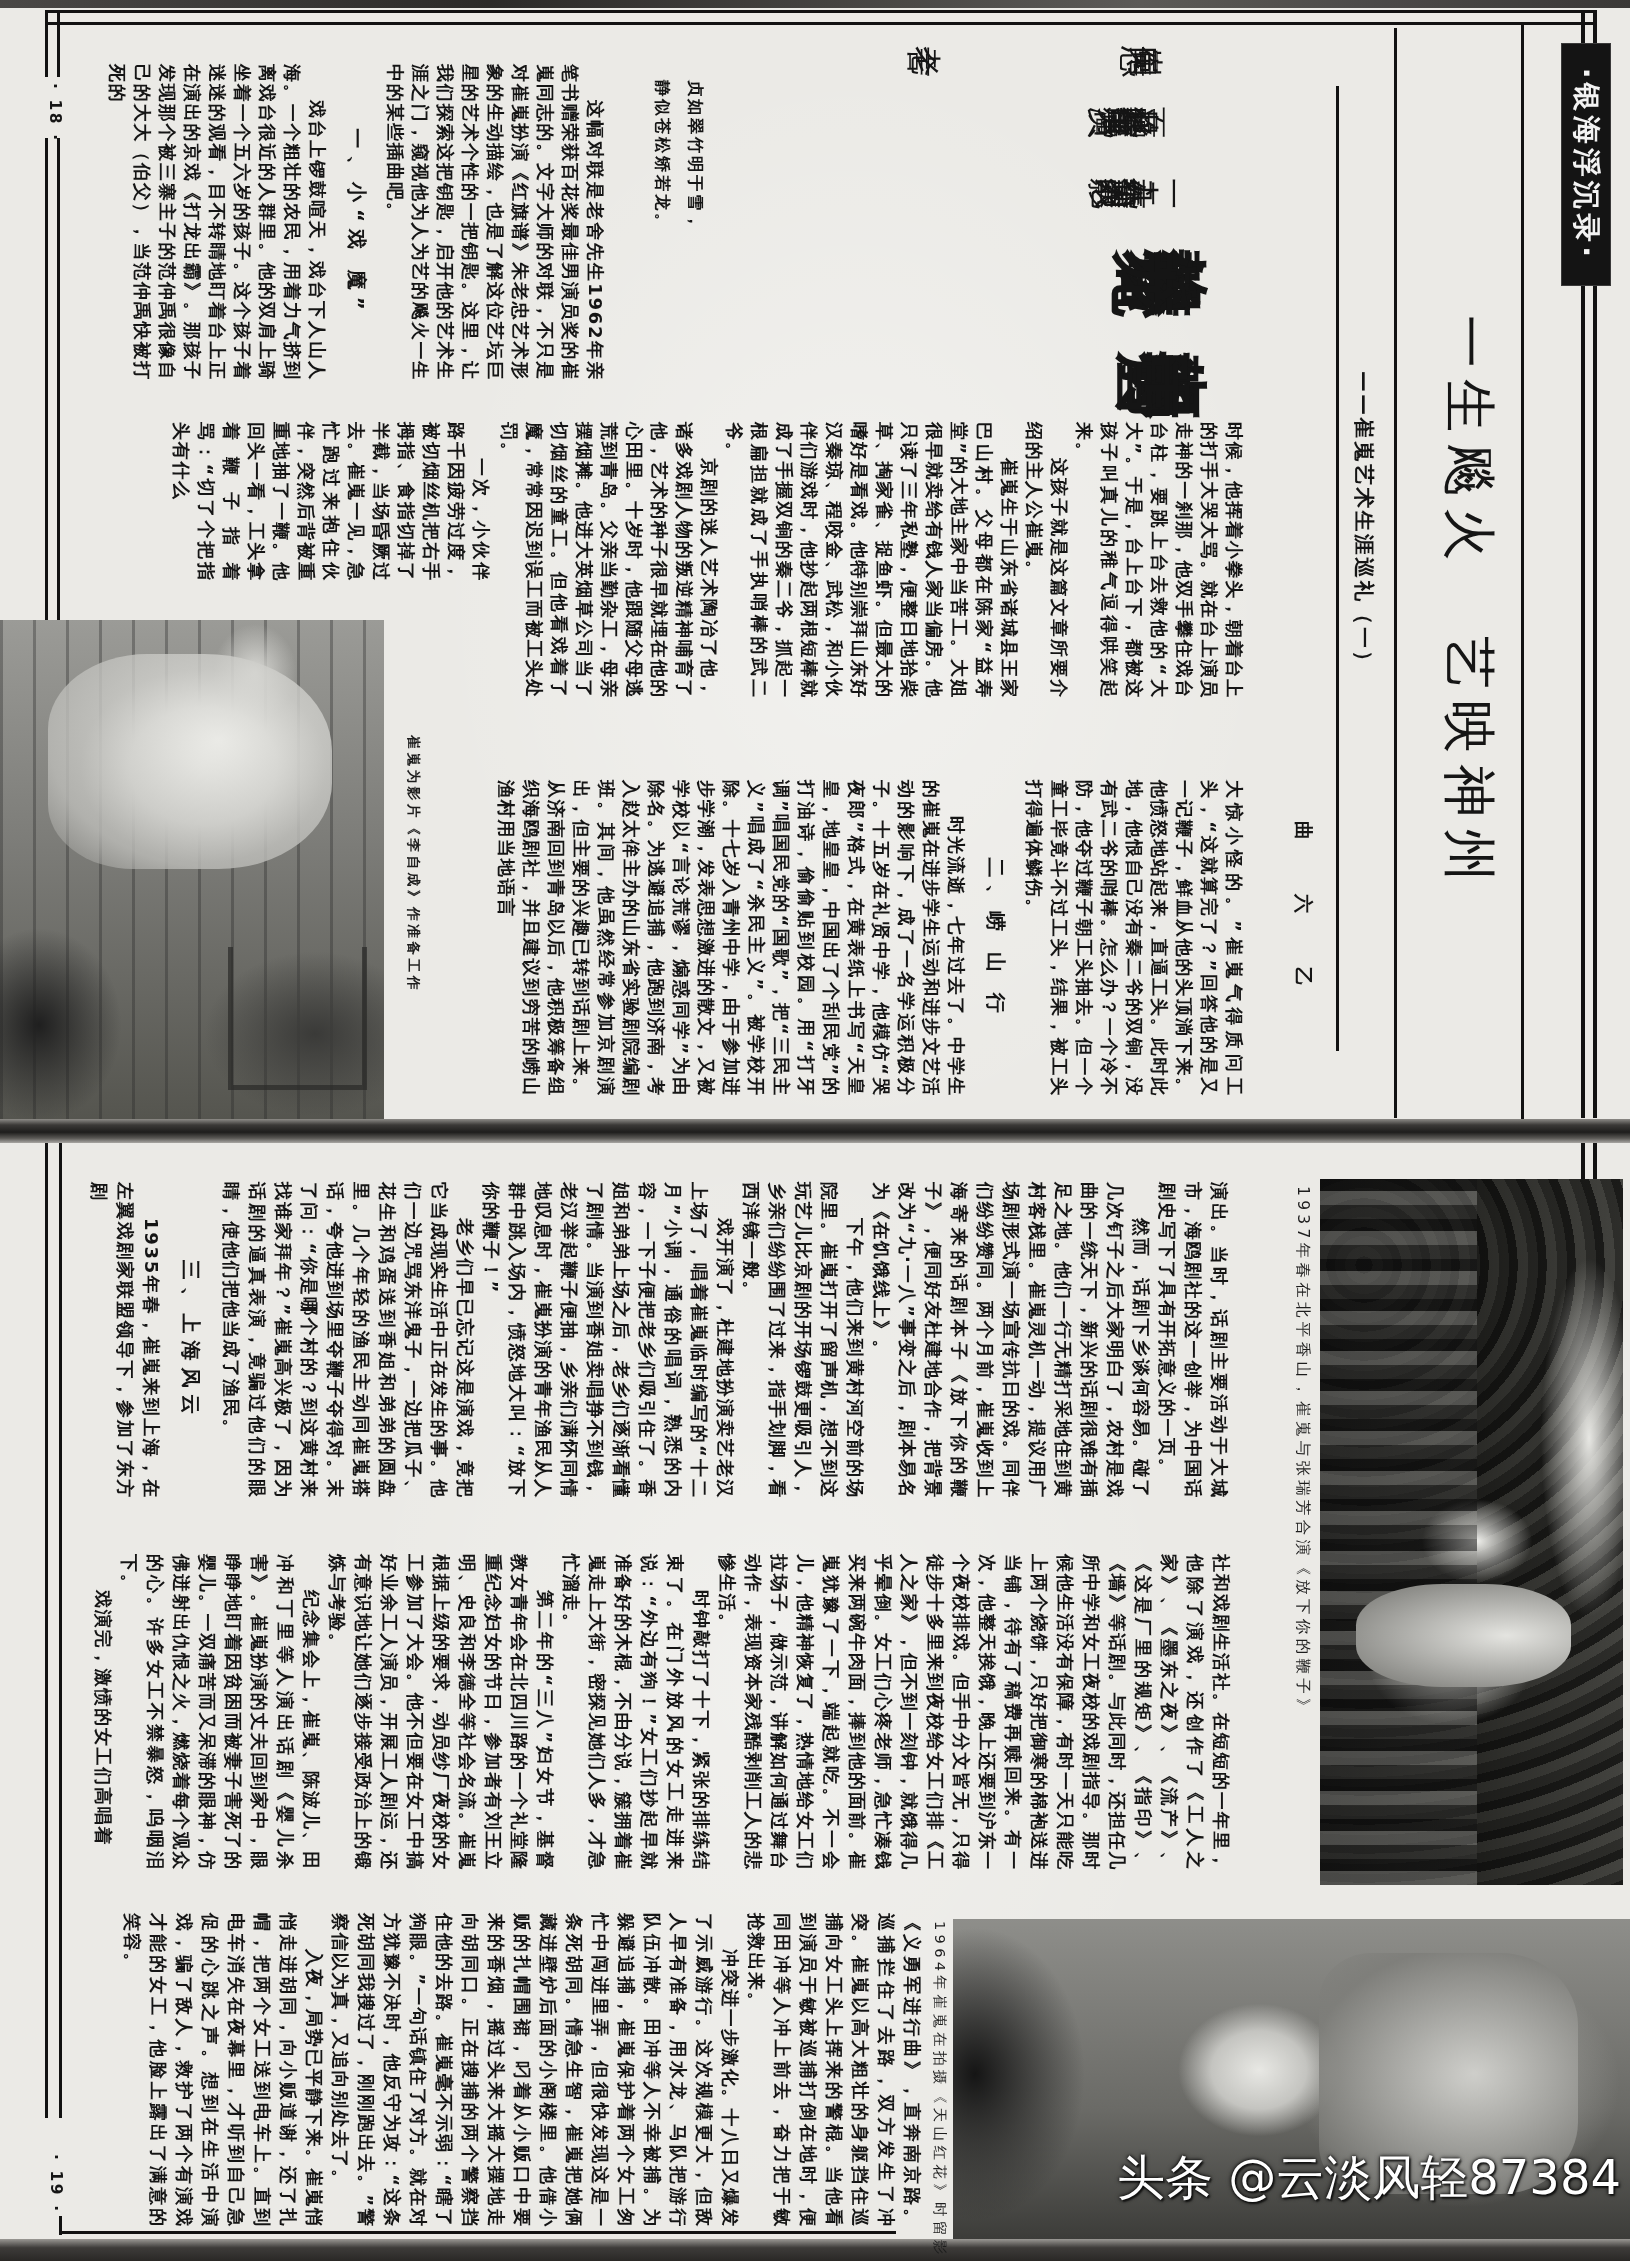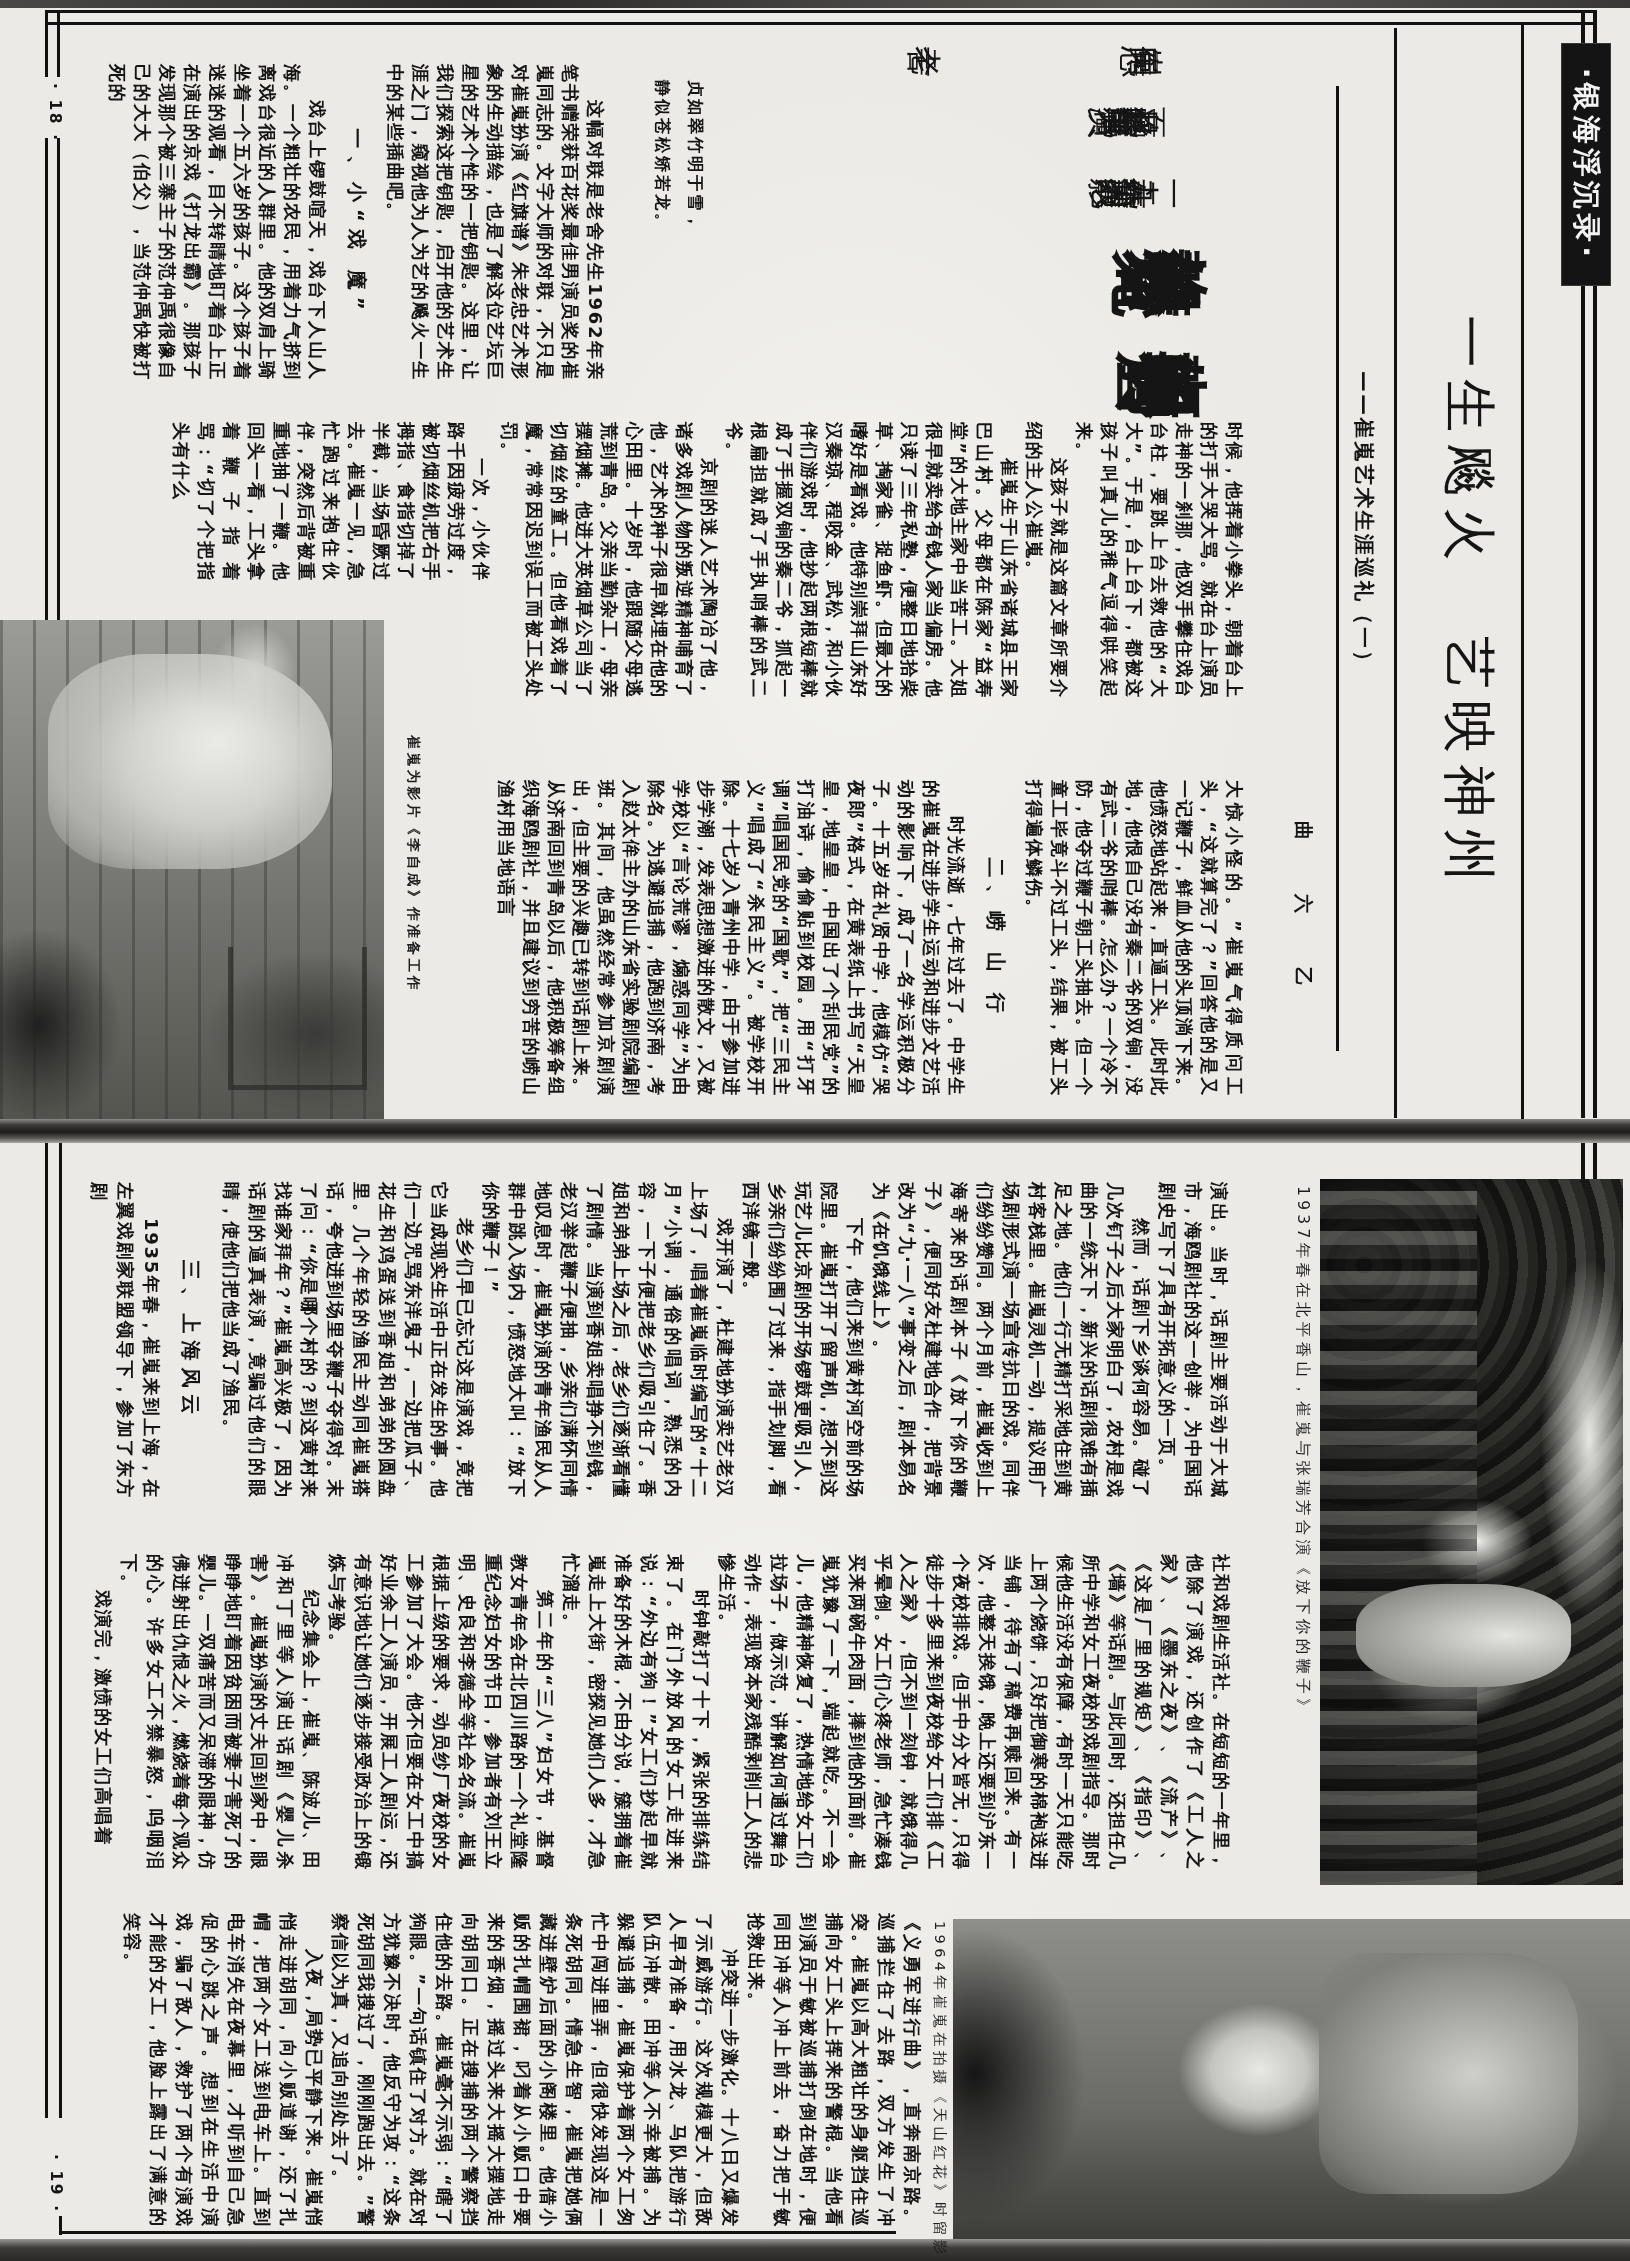--- a/index.html
+++ b/index.html
@@ -175,6 +175,7 @@
     <div class="pagenum" style="left:2154px;top:1565px;">· 19 ·</div>
   </div>
 
+  <div class="watermark">头条 @云淡风轻87384</div>
 </div>
 
 

